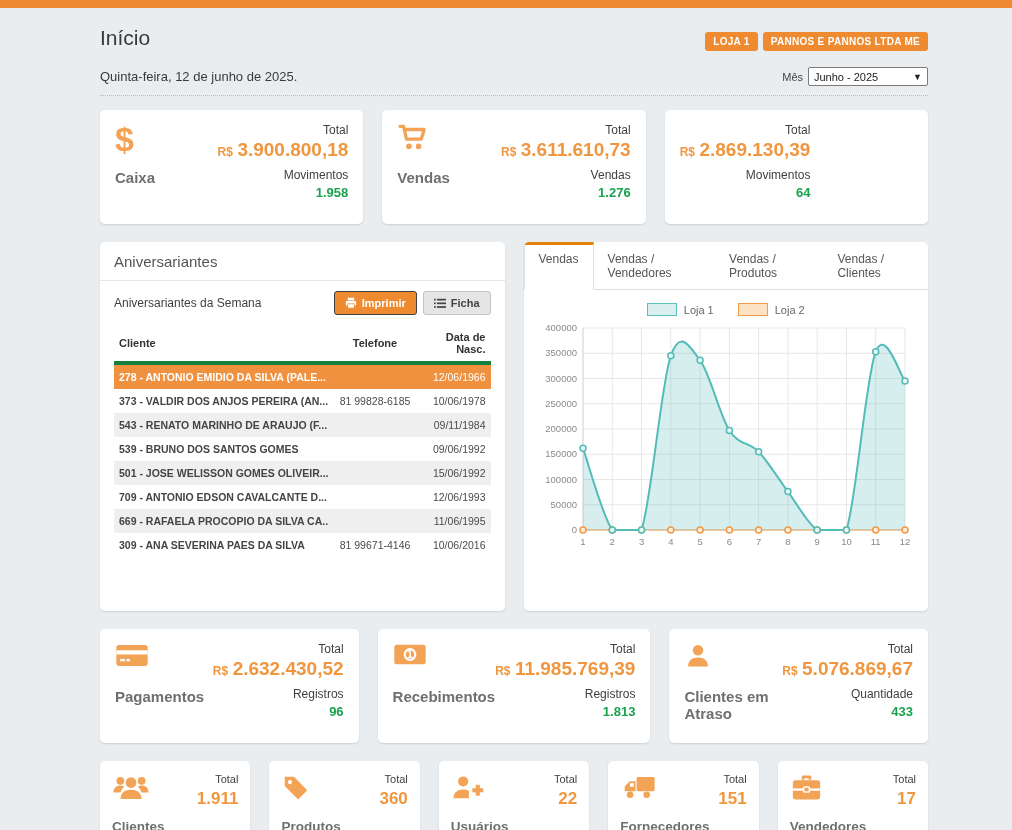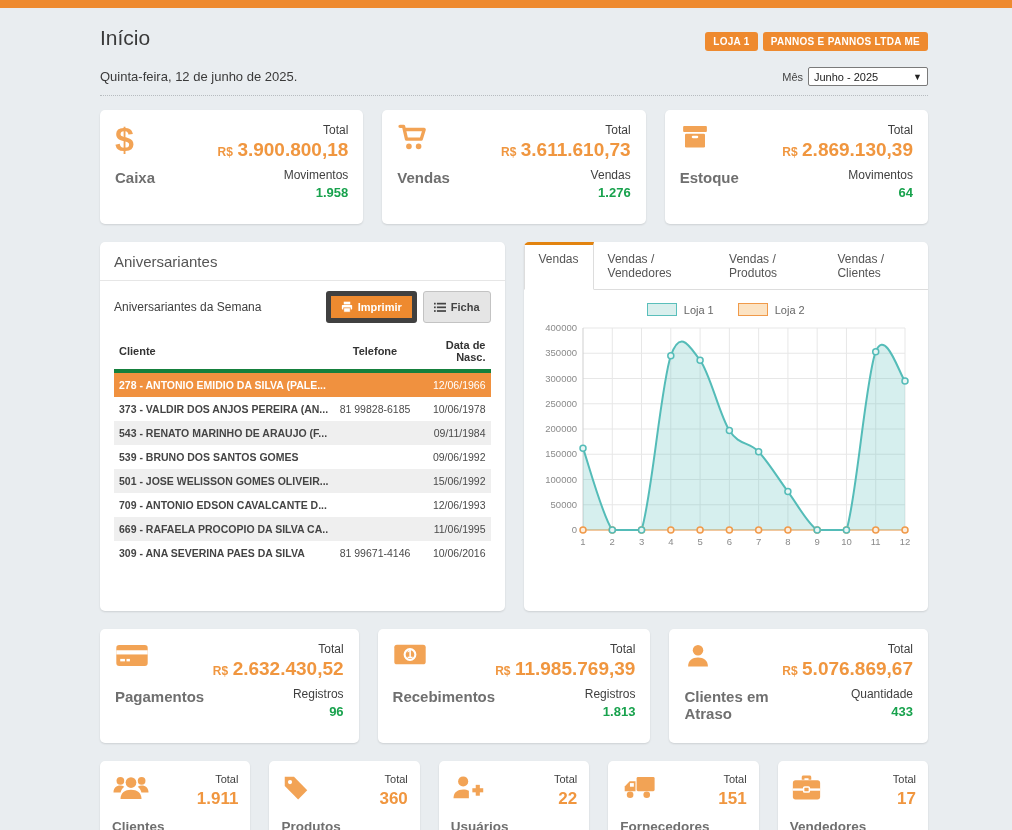--- a/index.html
+++ b/index.html
@@ -168,16 +168,6 @@
     </div>
 
     <div class="card big">
-      <div class="card-left">
-        <div class="icon-wrap">
-          <svg width="30" height="28" viewBox="0 0 24 22">
-            <rect x="2.5" y="2.2" width="19" height="4.8" rx="0.8" fill="#f2a355"></rect>
-            <rect x="4" y="8.4" width="16" height="11" rx="1" fill="#f2a355"></rect>
-            <rect x="9.4" y="10" width="5.2" height="1.9" rx="0.9" fill="#fff"></rect>
-          </svg>
-        </div>
-        <div class="card-title">Estoque</div>
-      </div>
       <div class="card-right">
         <div class="lbl">Total</div>
         <div class="val-line"><span class="cur">R$</span> <span class="num">2.869.130,39</span></div>

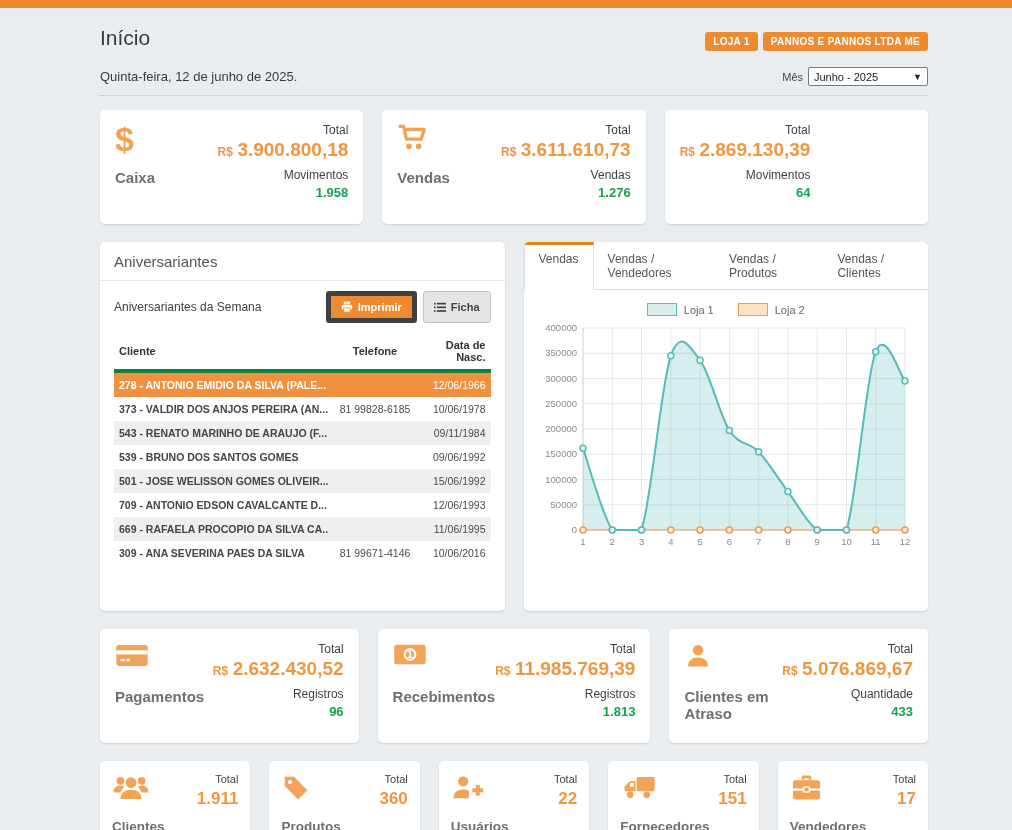--- a/index.html
+++ b/index.html
@@ -64,7 +64,7 @@
     display: inline-flex; align-items: center; gap: 5px; font-size: 11px; font-weight: 700;
     padding: 5px 10px; border-radius: 3px; cursor: pointer; line-height: 1;
   }
-  .btn-orange { background: #ee8a2f; color: #fff; border: 5px solid #404040; }
+  .btn-orange { background: #ee8a2f; color: #fff; border: 1px solid #404040; }
   .btn-light { background: #e5e5e5; color: #444; border: 1px solid #c3c3c3; }
 
   table.birthday-table { width: 100%; border-collapse: collapse; margin-top: 10px; }

